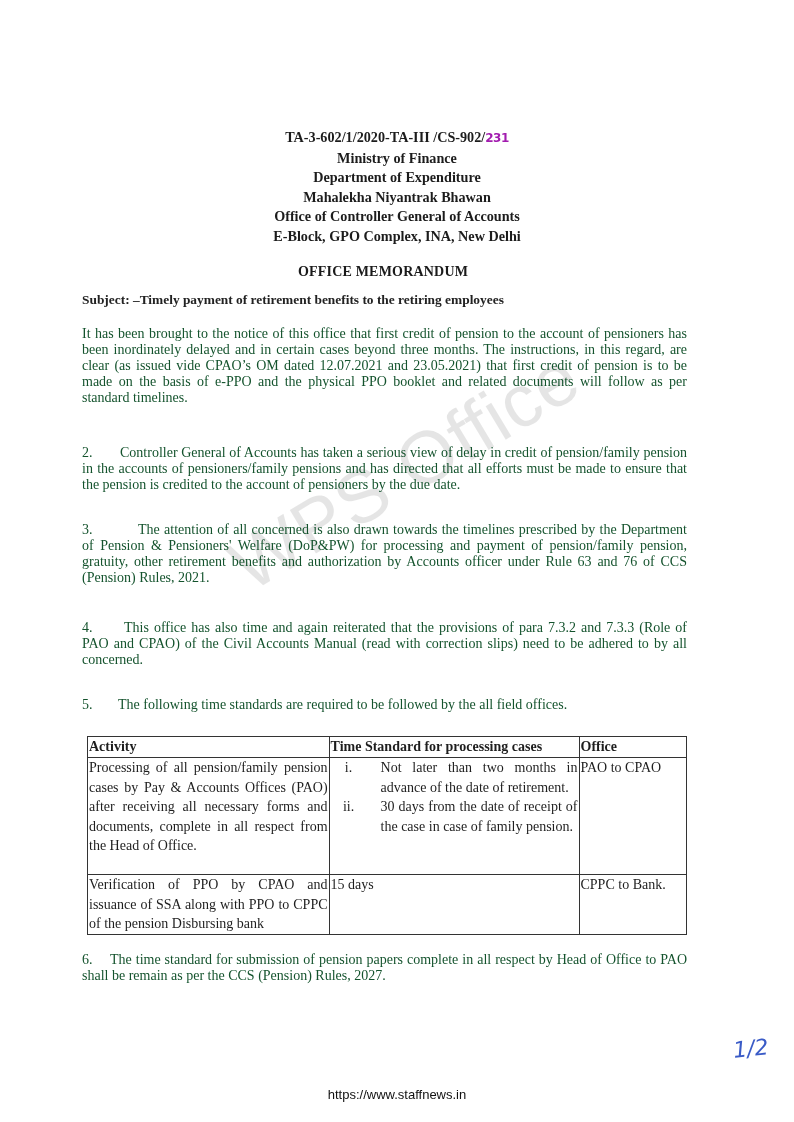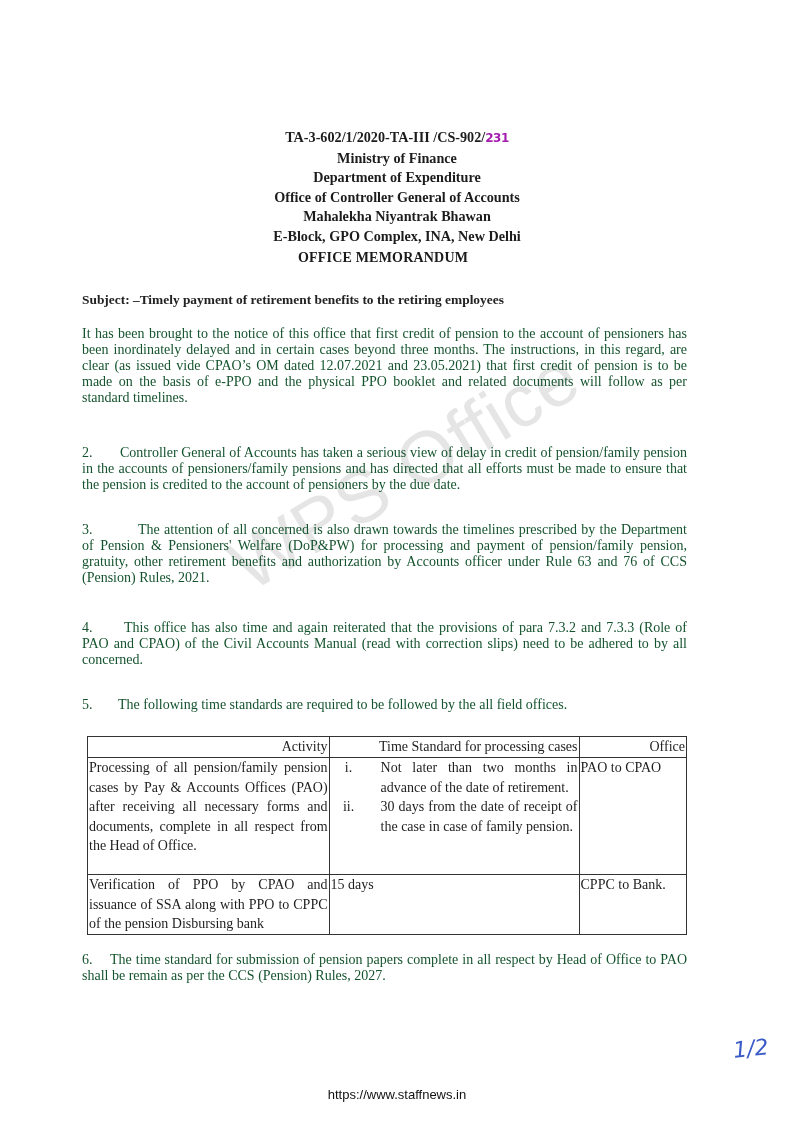--- a/index.html
+++ b/index.html
@@ -173,8 +173,8 @@
     <div><span>TA-3-602/1/2020-TA-III /CS-902/</span><span class="handwritten-num">231</span></div>
     <div>Ministry of Finance</div>
     <div>Department of Expenditure</div>
+    <div>Mahalekha Niyantrak Bhawan</div>
     <div>Office of Controller General of Accounts</div>
-    <div>Mahalekha Niyantrak Bhawan</div>
     <div>E-Block, GPO Complex, INA, New Delhi</div>
   </div>
 

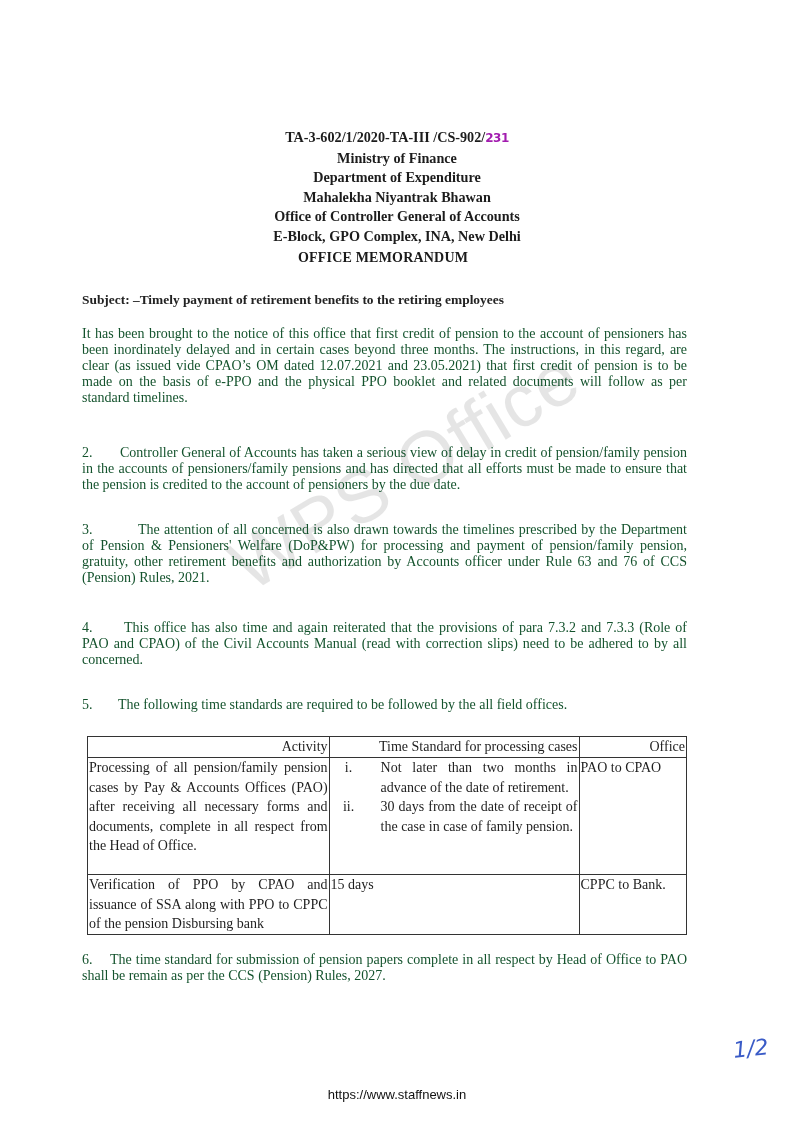--- a/index.html
+++ b/index.html
@@ -40,7 +40,7 @@
     .om-title {
       position: absolute;
       left: 0; width: 766px;
-      top: 250px;
+      top: 264px;
       text-align: center;
       font-weight: bold;
       font-size: 14px;

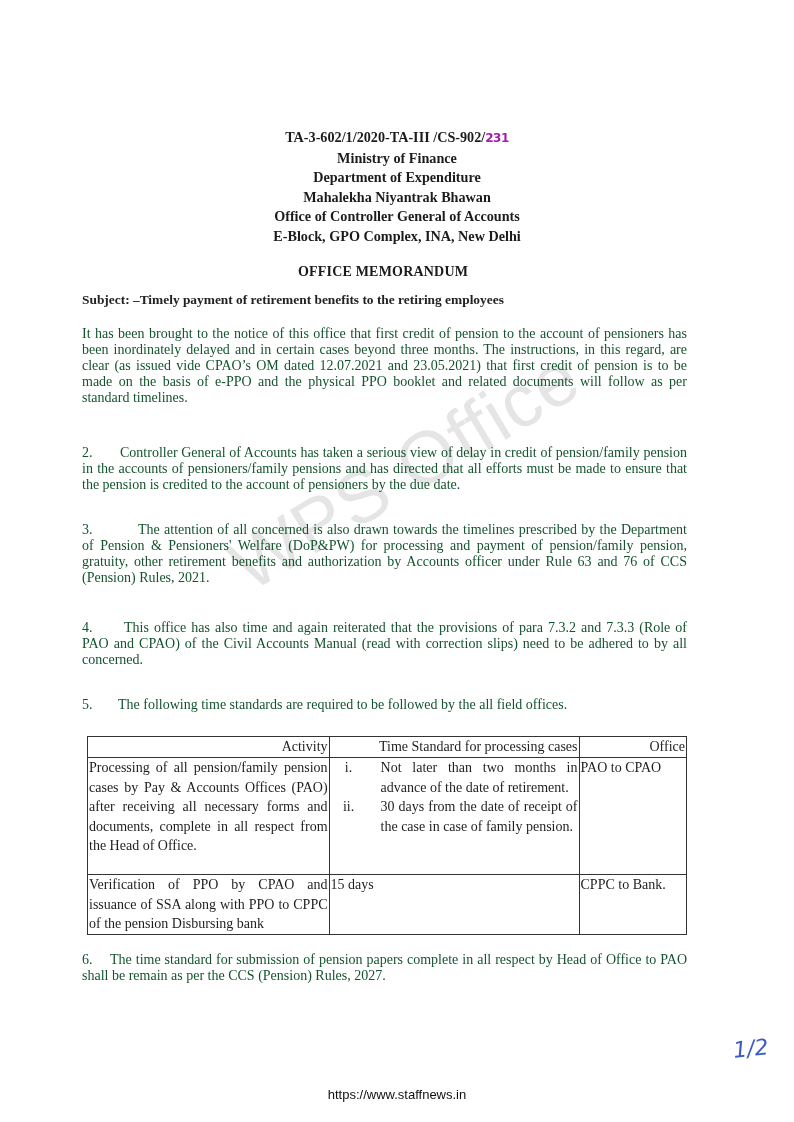--- a/index.html
+++ b/index.html
@@ -95,8 +95,8 @@
       vertical-align: top;
     }
     table.ts th {
-      text-align: right;
-      font-weight: normal;
+      text-align: left;
+      font-weight: bold;
       height: 20px;
     }
     .col-activity { width: 242px; }

